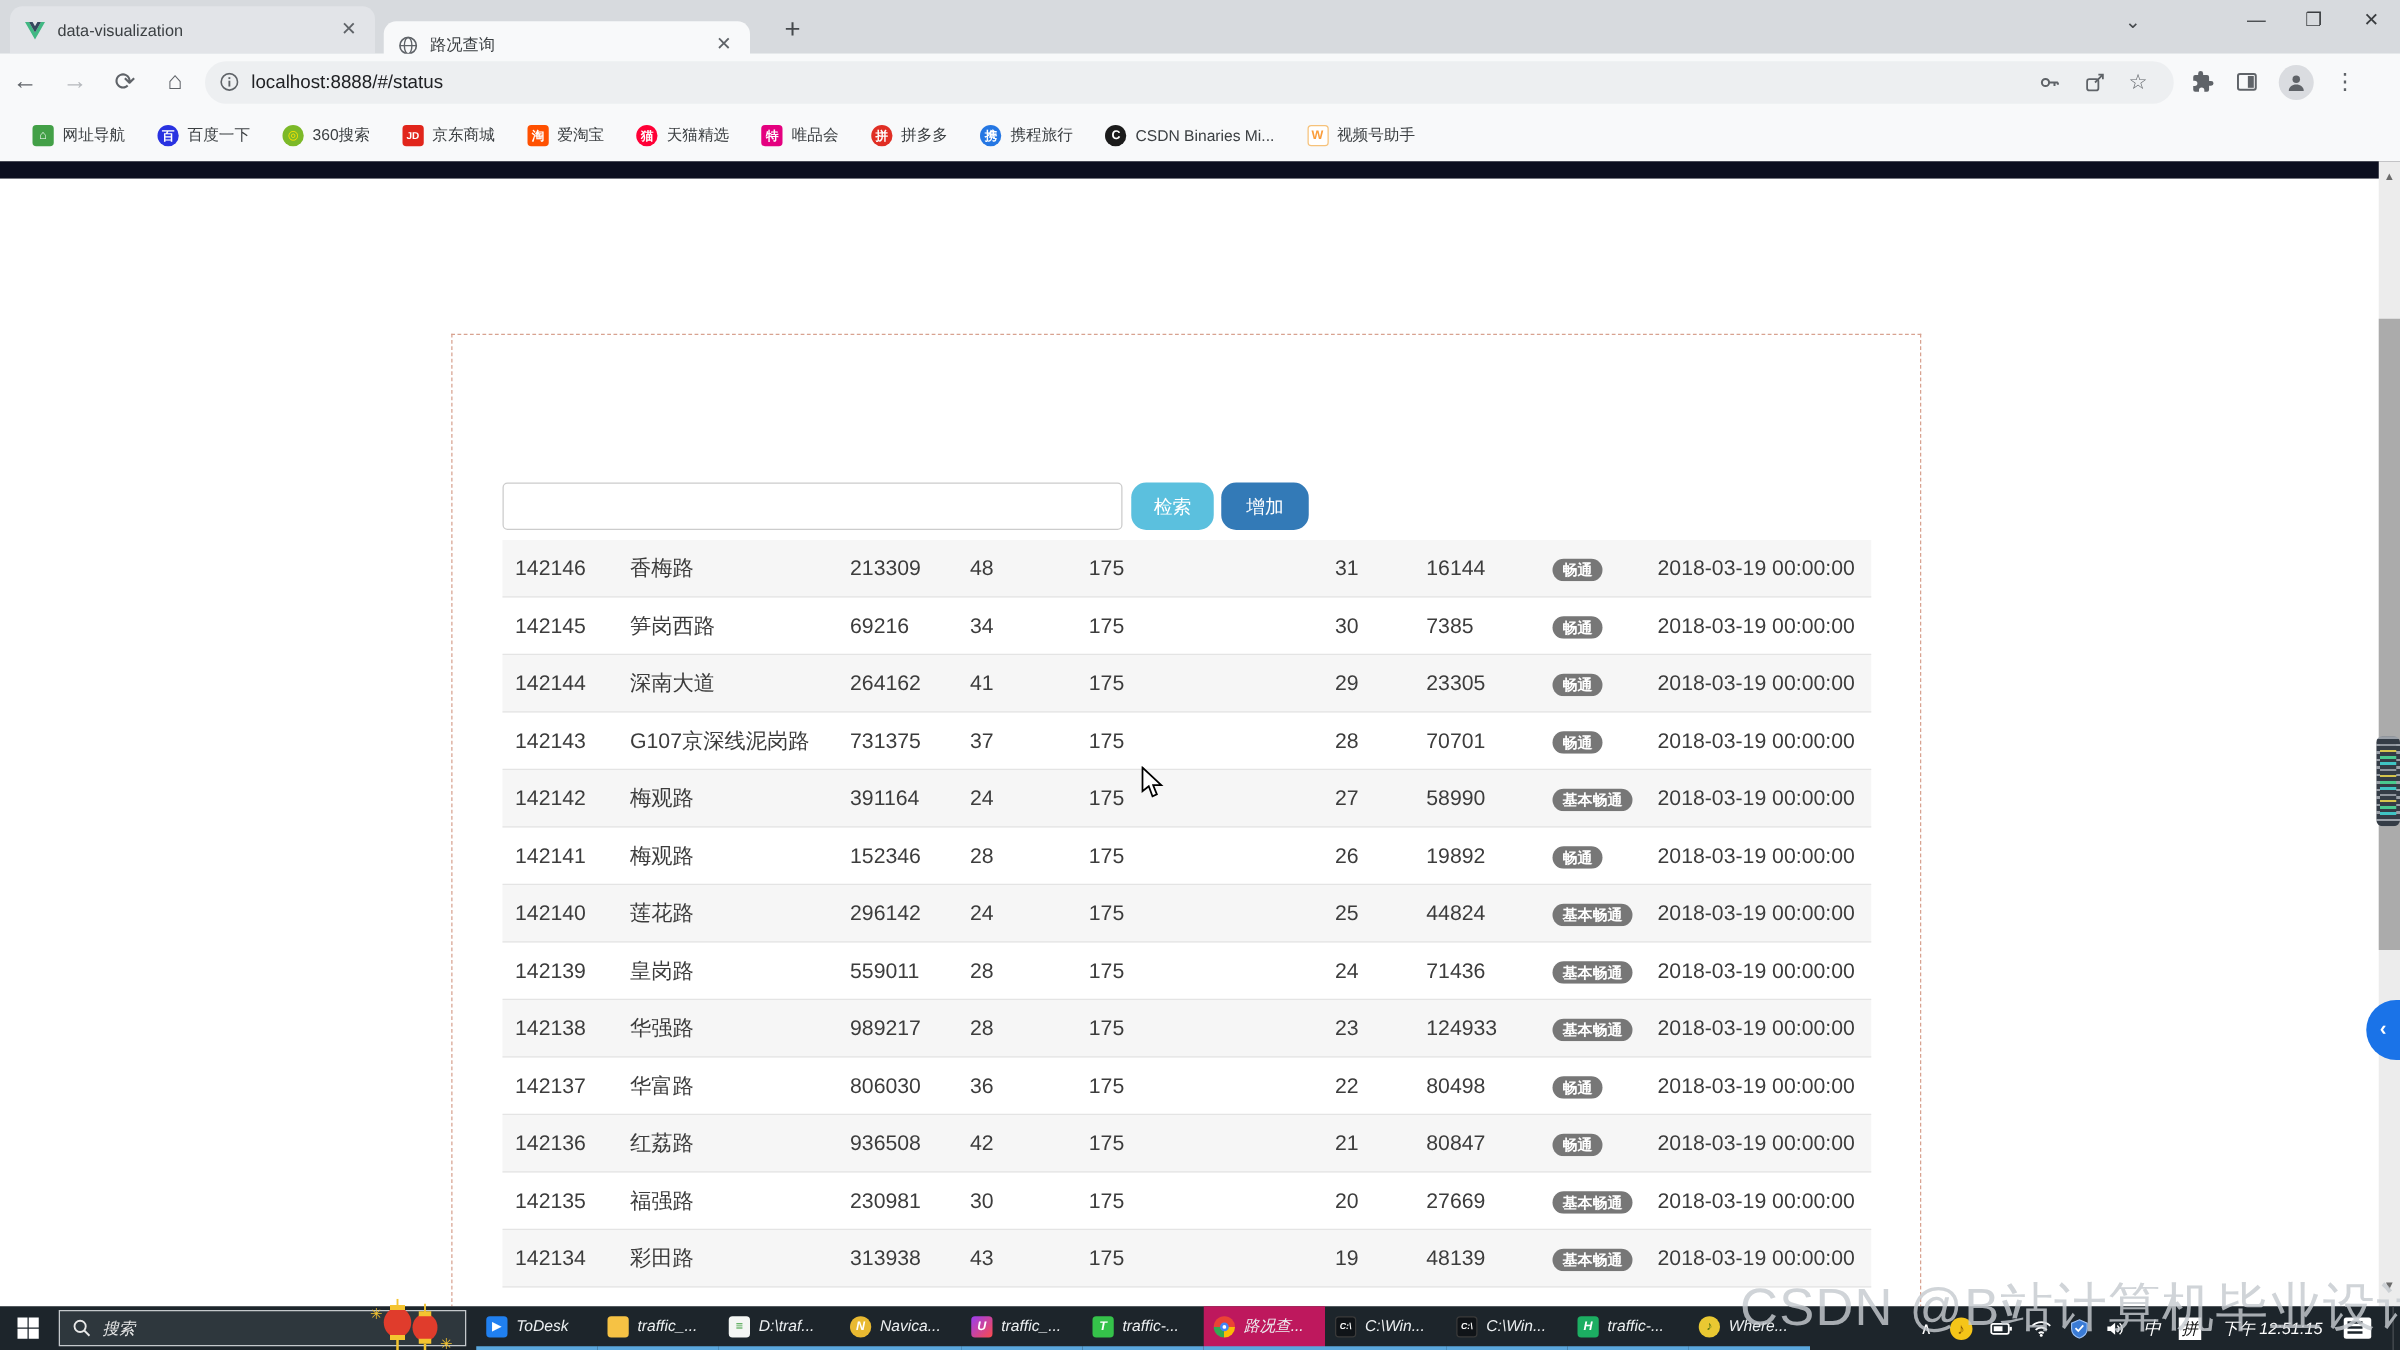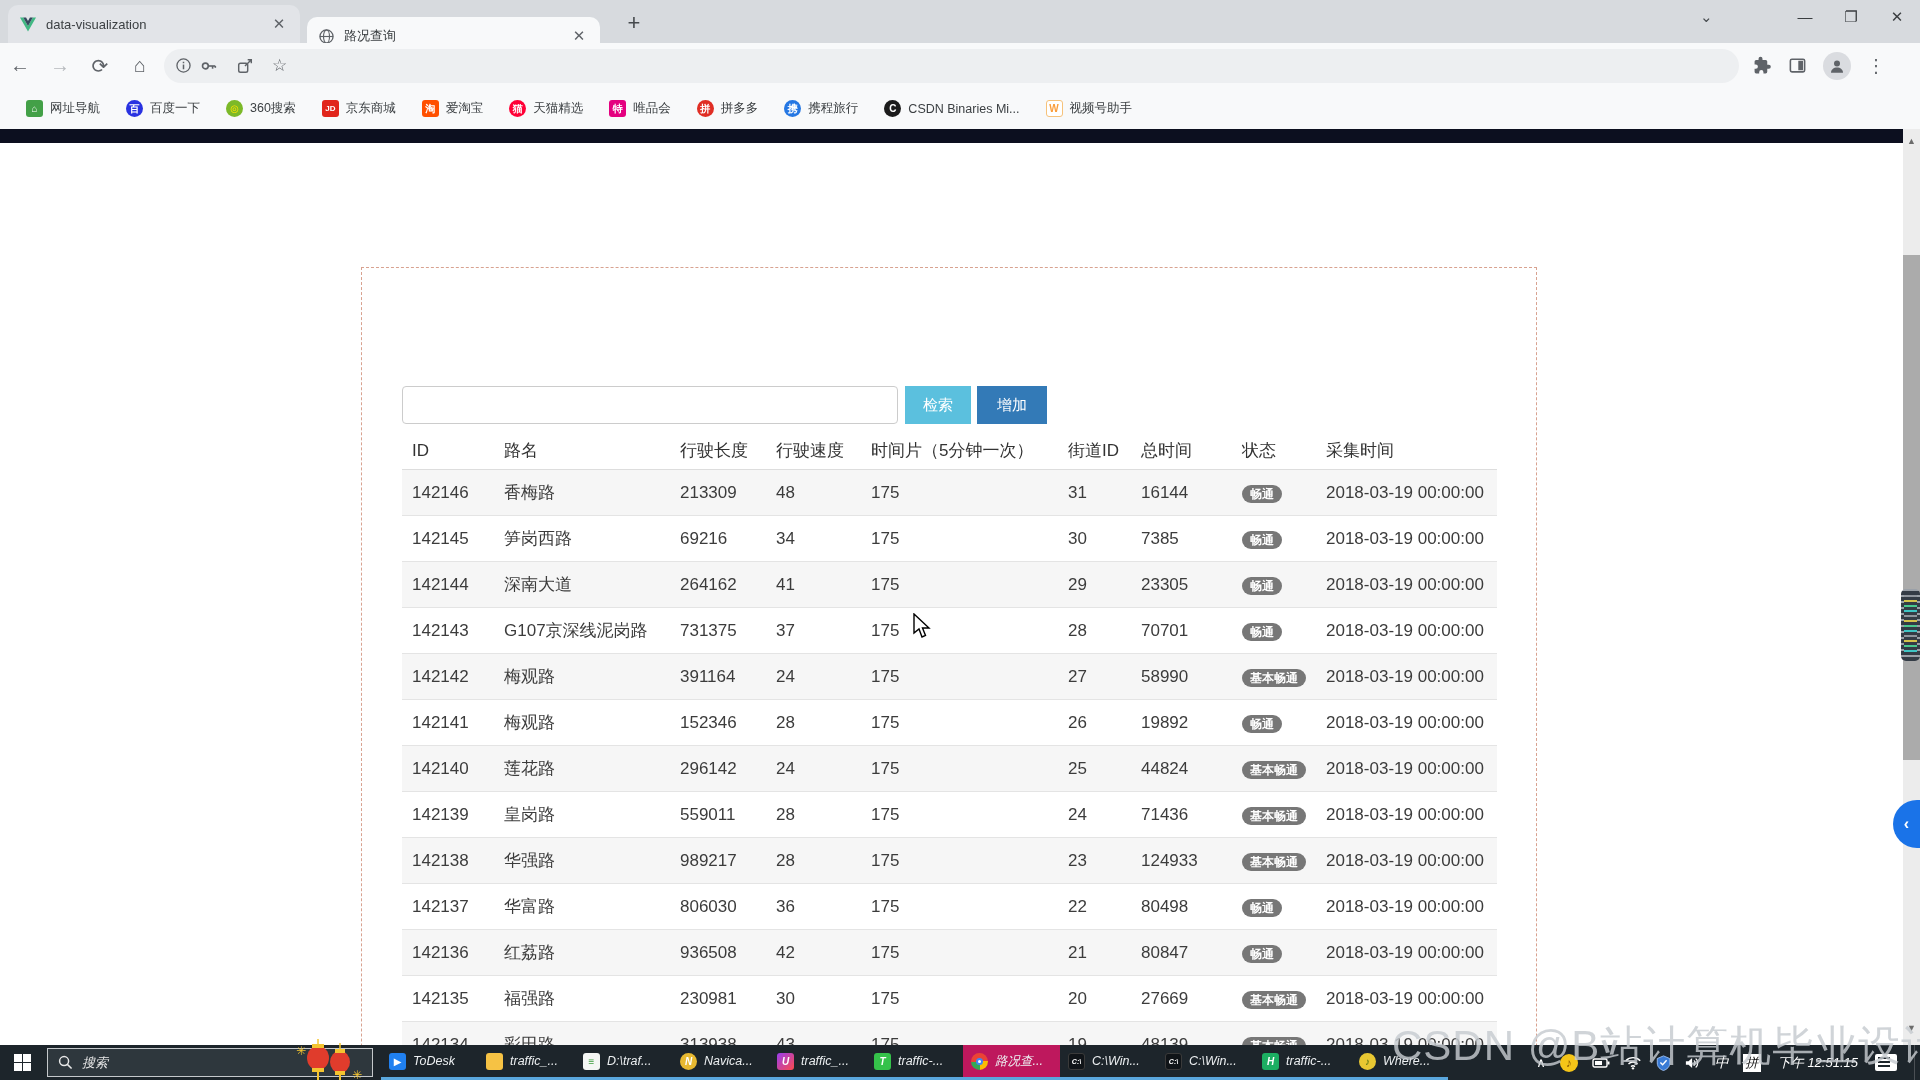--- a/index.html
+++ b/index.html
@@ -145,6 +145,7 @@
           <rect x="7.2" y="7" width="1.6" height="5" fill="#5f6368"></rect>
           <rect x="7.2" y="4" width="1.6" height="1.6" fill="#5f6368"></rect>
         </svg>
+      <span class="omni-url">localhost:8888/#/status</span>
       <span class="omni-ic">
         <svg width="18" height="18" viewBox="0 0 20 20">
             <circle cx="6" cy="10" r="3.2" fill="none" stroke="#5f6368" stroke-width="1.8"></circle>

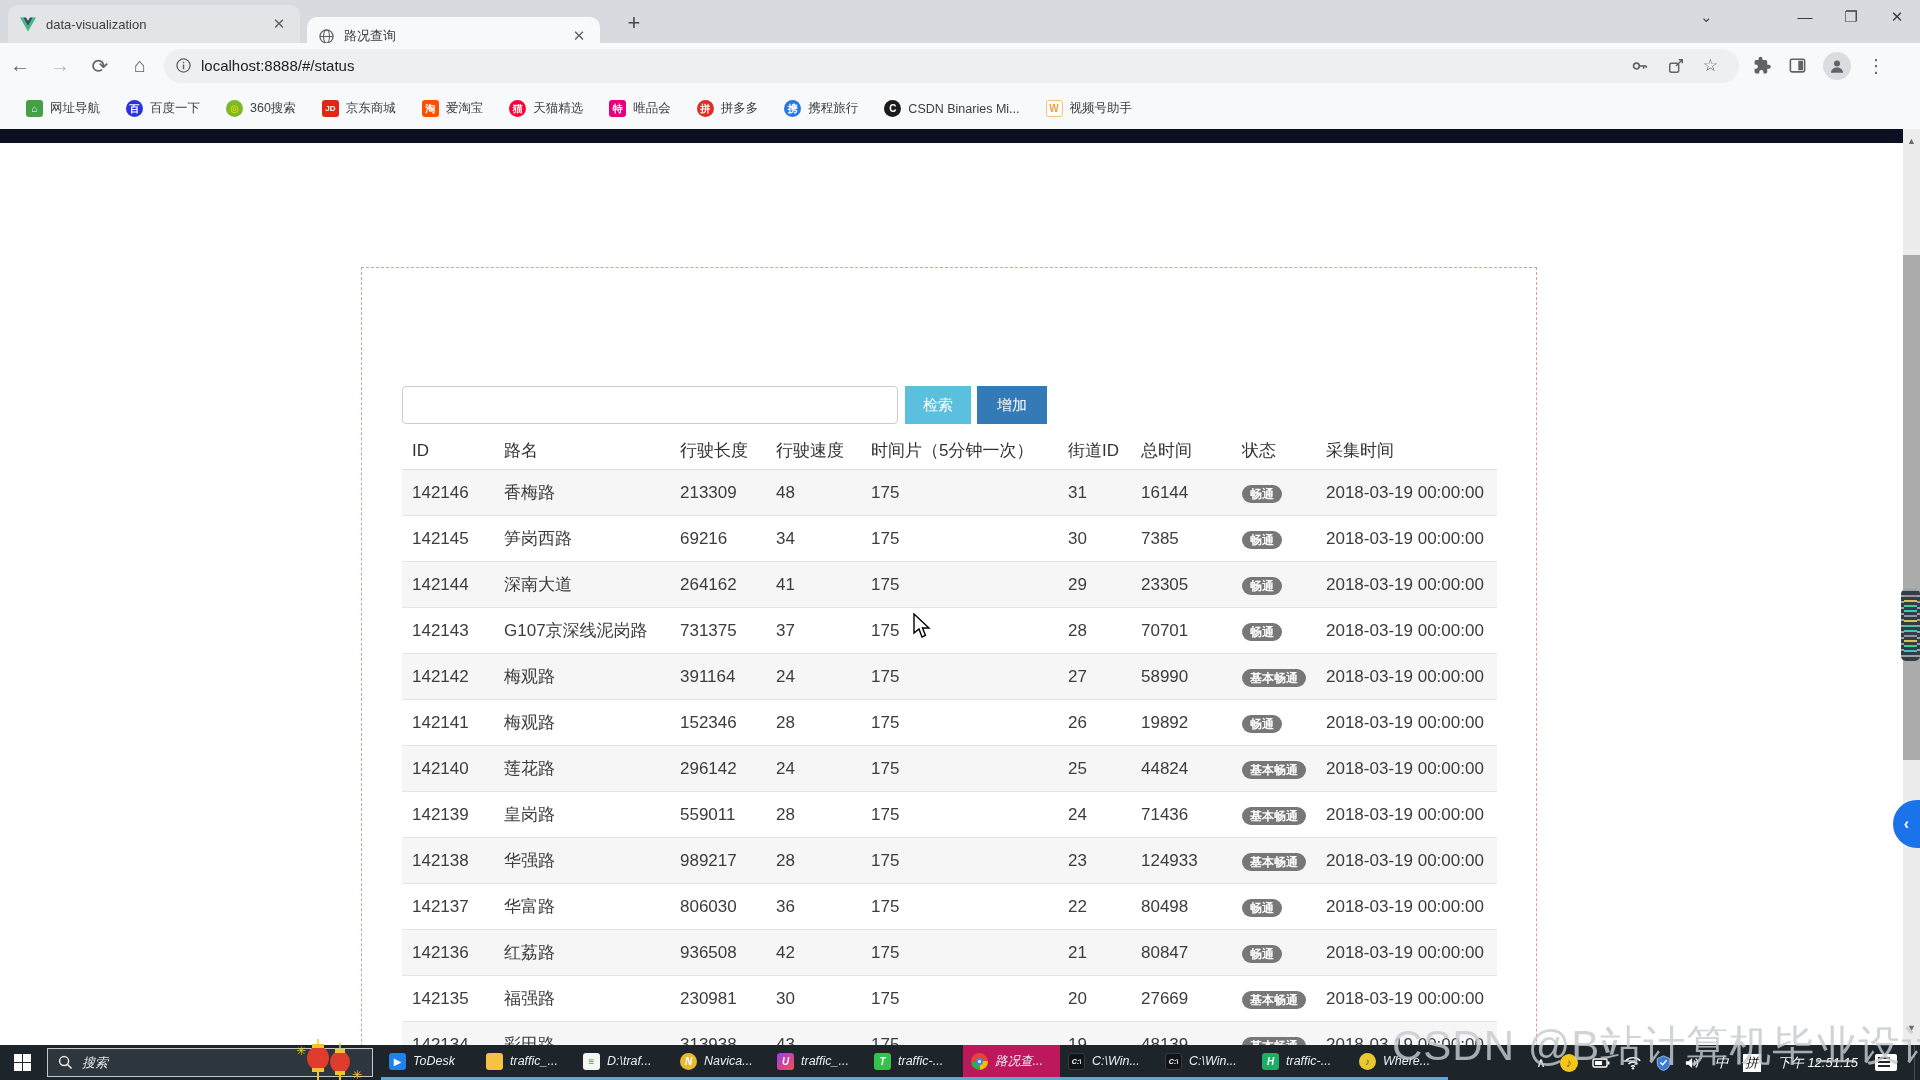--- a/index.html
+++ b/index.html
@@ -48,7 +48,7 @@
   .page-title { position:absolute; left:0; top:118px; width:100%; text-align:center; font-size:34px; font-weight:bold; color:#ee7b23; letter-spacing:2px; }
   .search-row { position:absolute; left:41px; top:243px; height:38px; display:flex; }
   .search-input { width:496px; height:38px; border:1px solid #ccc; border-radius:4px; background:#fff; font-size:15px; padding:0 10px; outline:none; }
-  .btn { height:38px; border:none; border-radius:0; color:#fff; font-size:15px; font-family:inherit; }
+  .btn { height:38px; border:none; border-radius:12px; color:#fff; font-size:15px; font-family:inherit; }
   .btn-search { width:66px; margin-left:7px; background:#5bc0de; }
   .btn-add { width:70px; margin-left:6px; background:#337ab7; }
 

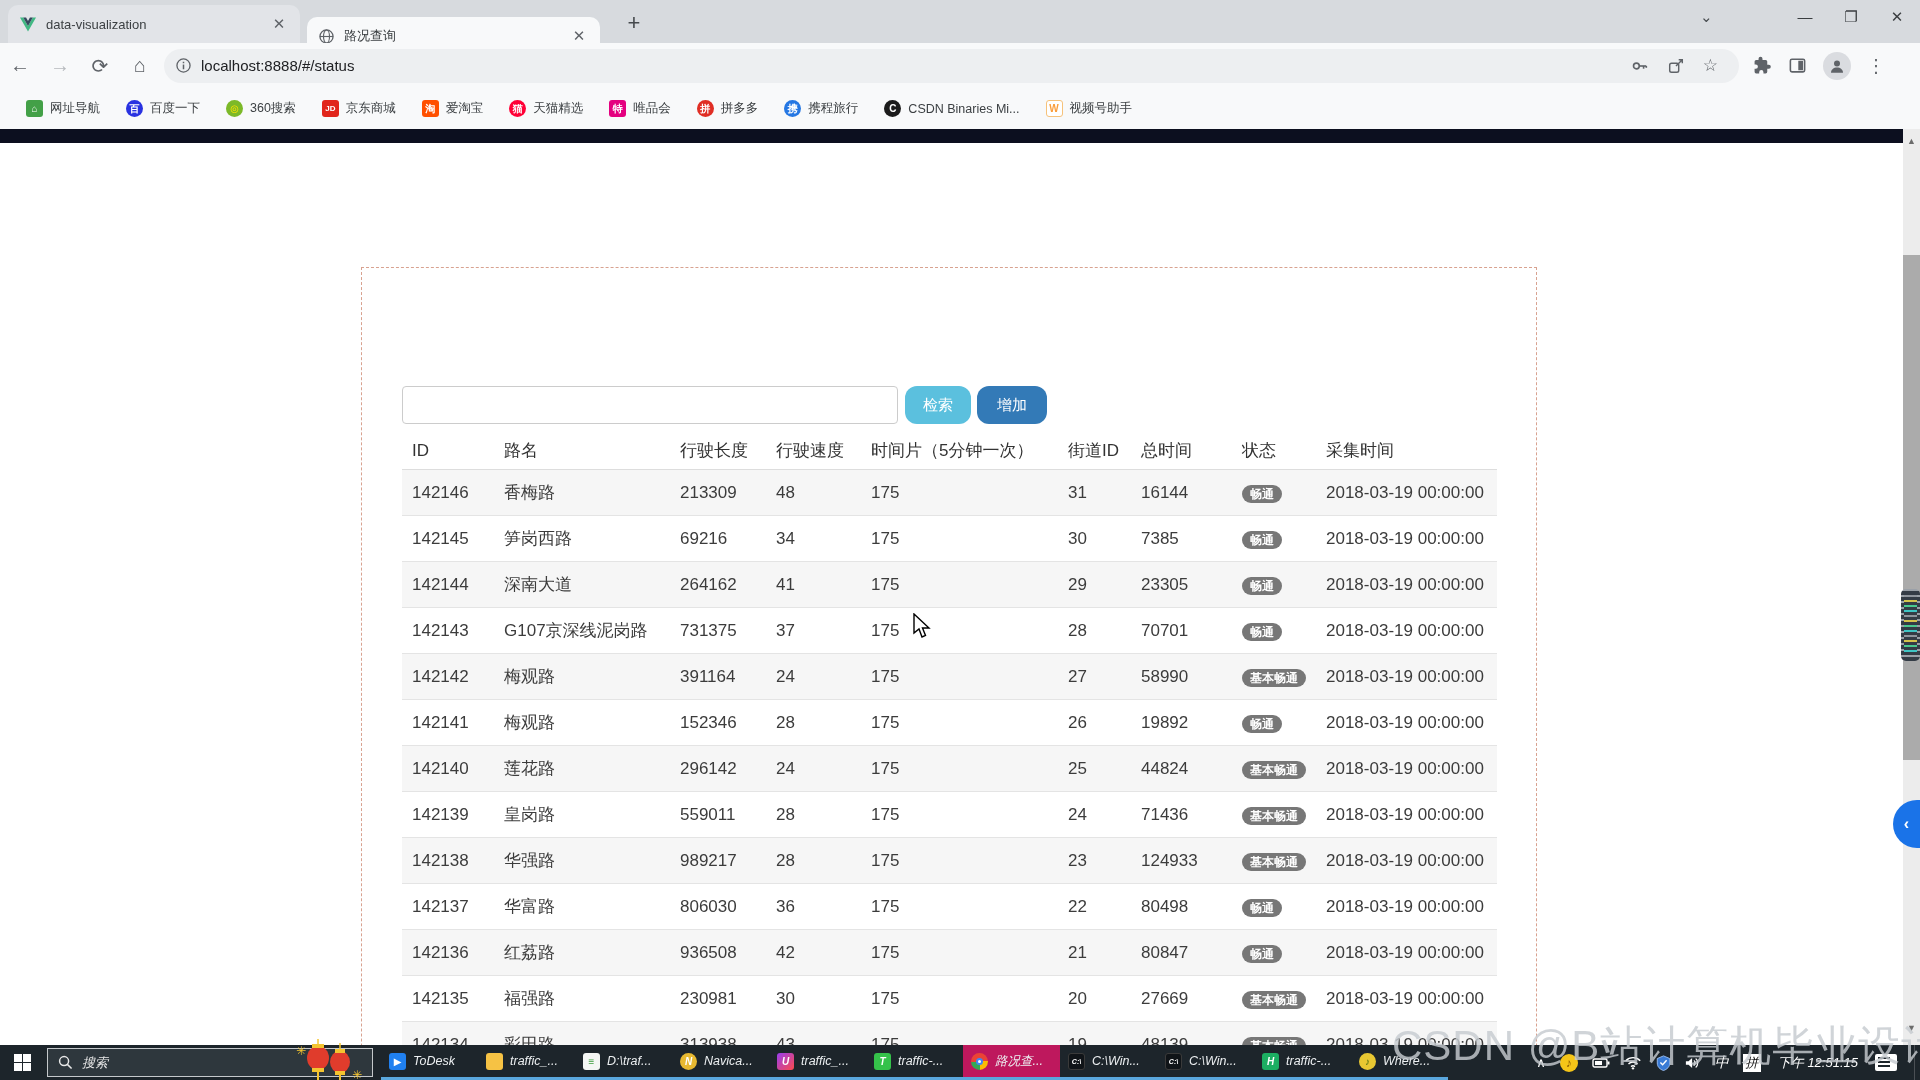--- a/index.html
+++ b/index.html
@@ -243,17 +243,6 @@
     </div>
 
     <div class="rtable" style="left:402px;">
-      <div class="thead">
-        <span class="th c0">ID</span>
-        <span class="th c1">路名</span>
-        <span class="th c2">行驶长度</span>
-        <span class="th c3">行驶速度</span>
-        <span class="th c4">时间片（5分钟一次）</span>
-        <span class="th c5">街道ID</span>
-        <span class="th c6">总时间</span>
-        <span class="th c7">状态</span>
-        <span class="th c8">采集时间</span>
-      </div>
 
       <div class="trow striped">
         <span class="td c0">142146</span>

